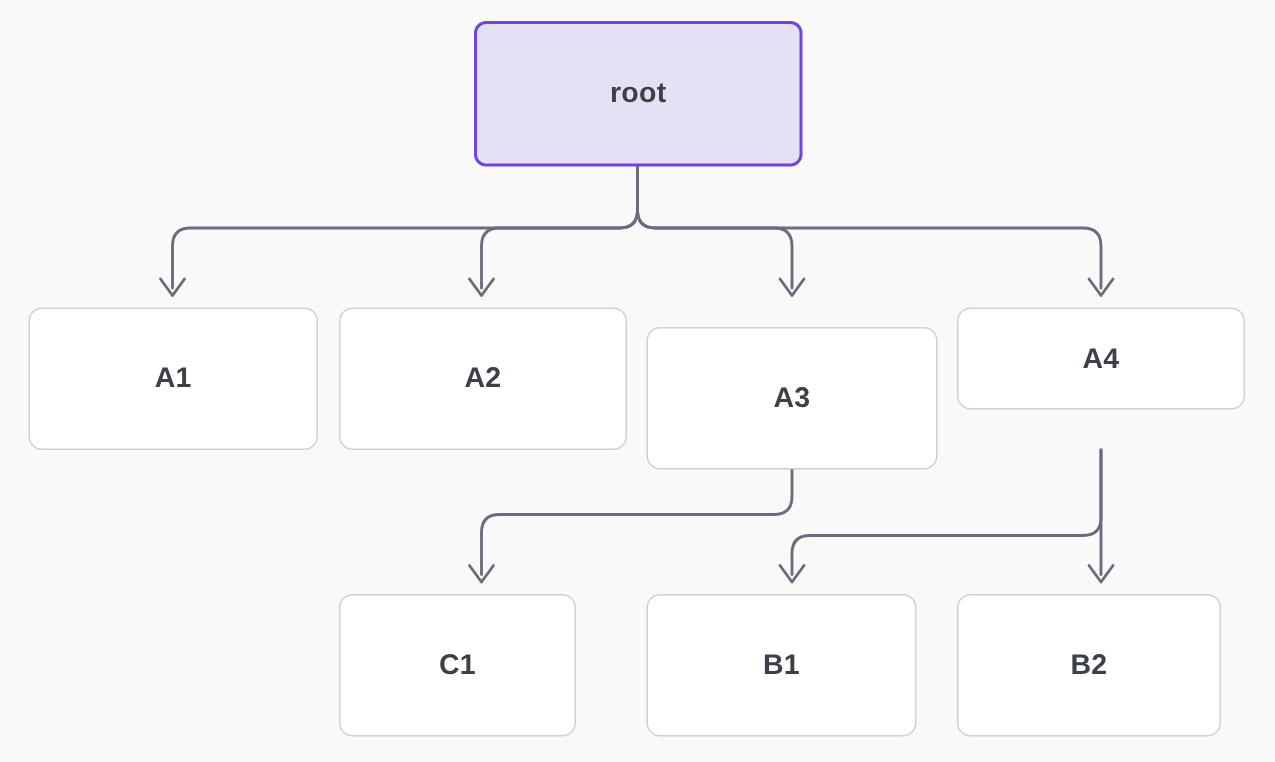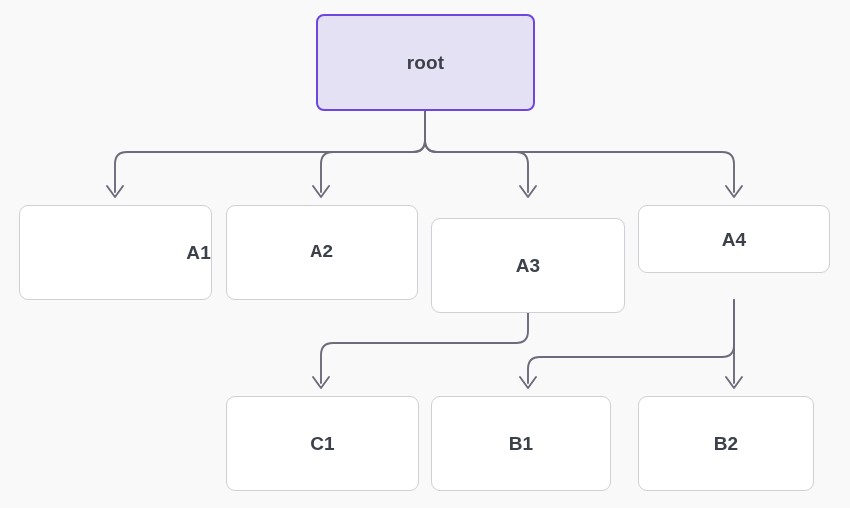--- a/index.html
+++ b/index.html
@@ -89,7 +89,7 @@
     <span class="node-label">root</span>
   </div>
 
-  <div class="node" style="left:19px; top:205px; width:193px; height:95px;justify-content:flex-end;">
+  <div class="node" style="left:19px; top:205px; width:193px; height:95px;">
     <span class="node-label">A1</span>
   </div>
 

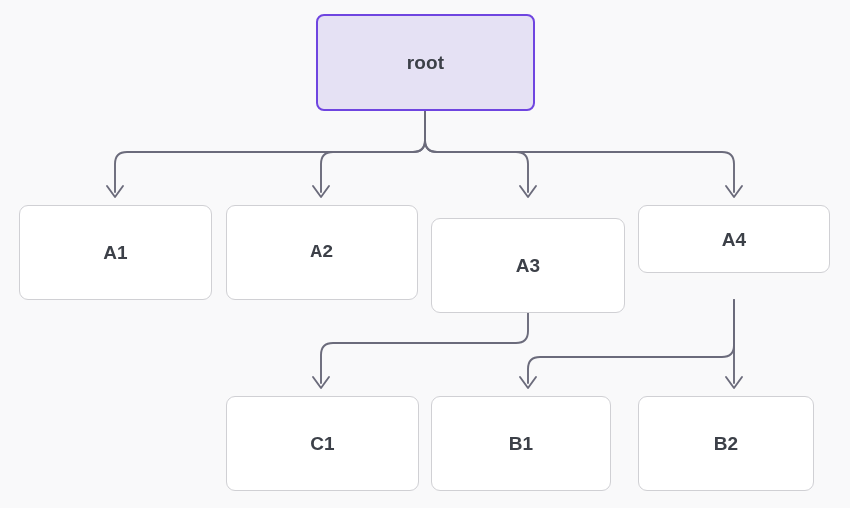--- a/index.html
+++ b/index.html
@@ -93,7 +93,7 @@
     <span class="node-label">A1</span>
   </div>
 
-  <div class="node" style="left:226px; top:205px; width:192px; height:95px;font-family:Liberation Mono, monospace;">
+  <div class="node" style="left:226px; top:205px; width:192px; height:95px;">
     <span class="node-label">A2</span>
   </div>
 

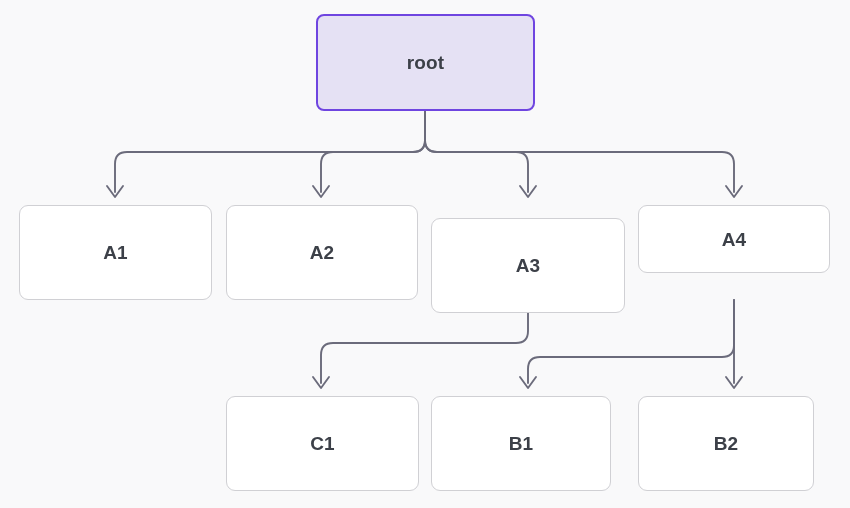--- a/index.html
+++ b/index.html
@@ -105,7 +105,7 @@
     <span class="node-label">A4</span>
   </div>
 
-  <div class="node" style="left:226px; top:396px; width:193px; height:95px;">
+  <div class="node" style="left:226px; top:396px; width:158px; height:95px;">
     <span class="node-label">C1</span>
   </div>
 

